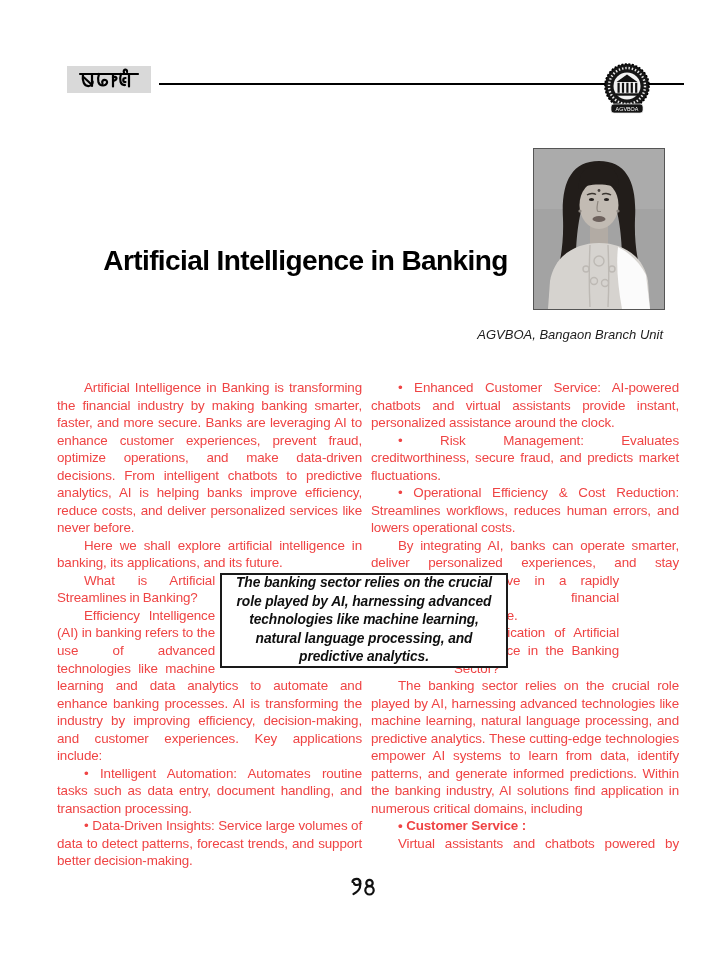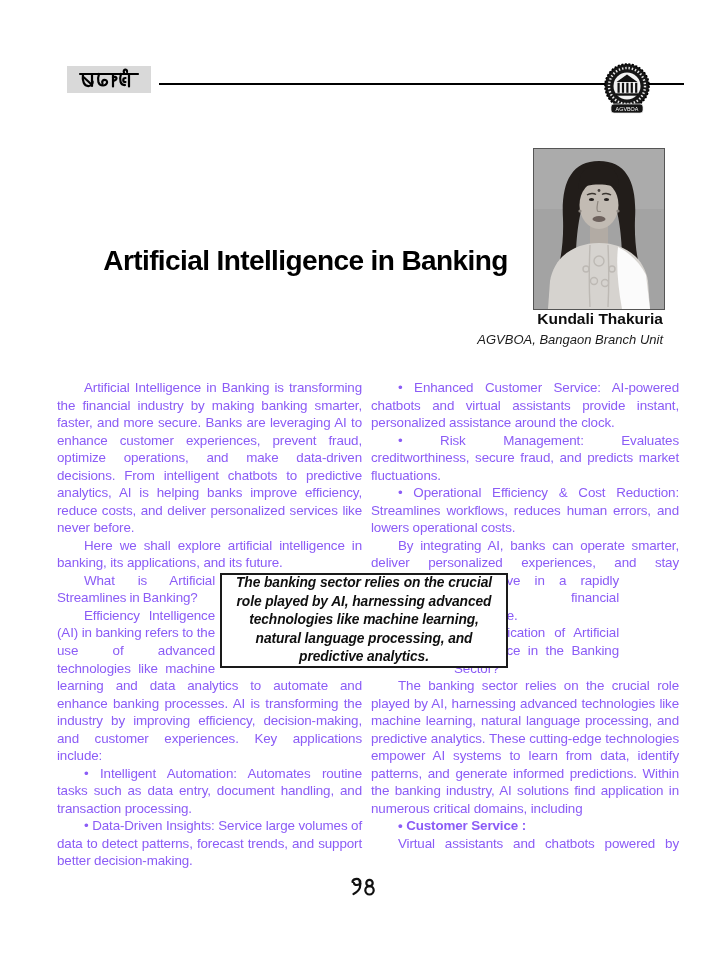--- a/index.html
+++ b/index.html
@@ -142,7 +142,6 @@
   </div>
 
   <div class="author">
-    <div class="author-name">Kundali Thakuria</div>
     <div class="author-affil">AGVBOA, Bangaon Branch Unit</div>
   </div>
 

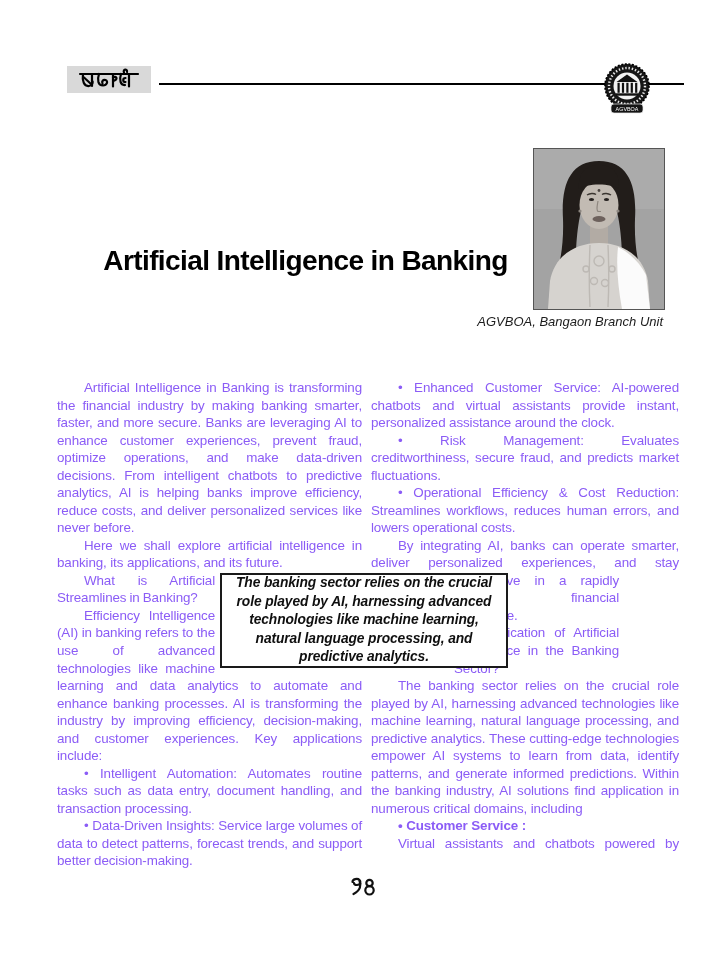--- a/index.html
+++ b/index.html
@@ -29,7 +29,7 @@
   }
   .author{position:absolute;left:363px;top:310px;width:300px;text-align:right;color:#0d0d0d;}
   .author-name{font-size:15.5px;font-weight:bold;line-height:18px;}
-  .author-affil{font-size:13px;font-style:italic;line-height:16px;margin-top:4px;color:#1c1c1c;}
+  .author-affil{font-size:13px;font-style:italic;line-height:16px;margin-top:17px;color:#1c1c1c;}
 
   
   .col{

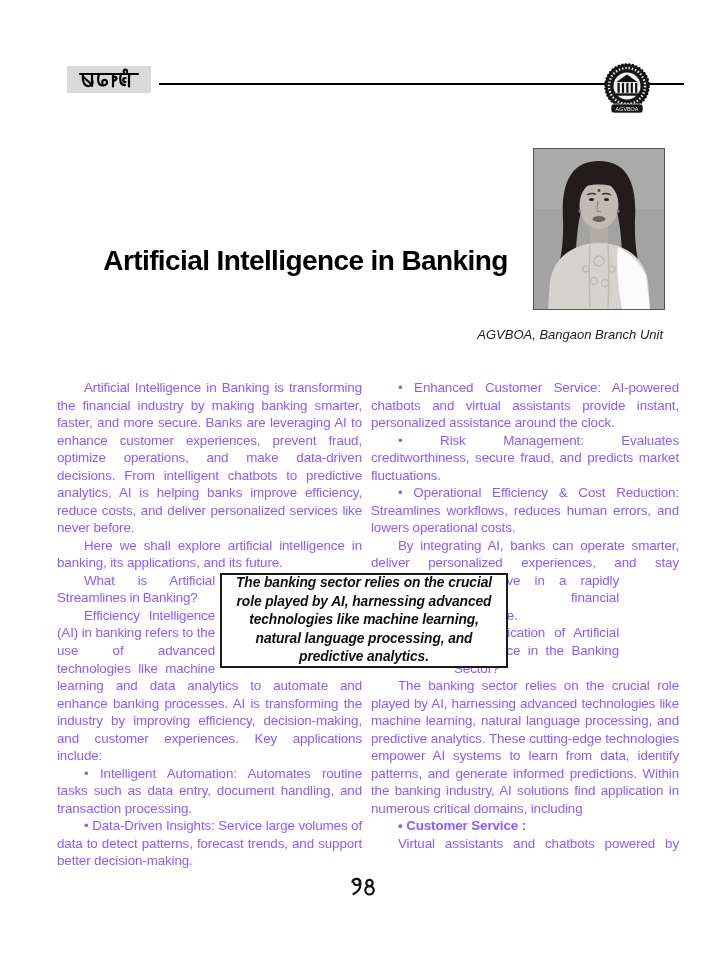--- a/index.html
+++ b/index.html
@@ -34,7 +34,7 @@
   
   .col{
     position:absolute;top:379px;font-size:13.4px;line-height:17.53px;
-    text-align:justify;color:#8b5cf6;letter-spacing:-0.12px;
+    text-align:justify;color:#ef4444;letter-spacing:-0.12px;
   }
   .col-left{left:57px;width:305px;}
   .col-right{left:371px;width:308px;}

